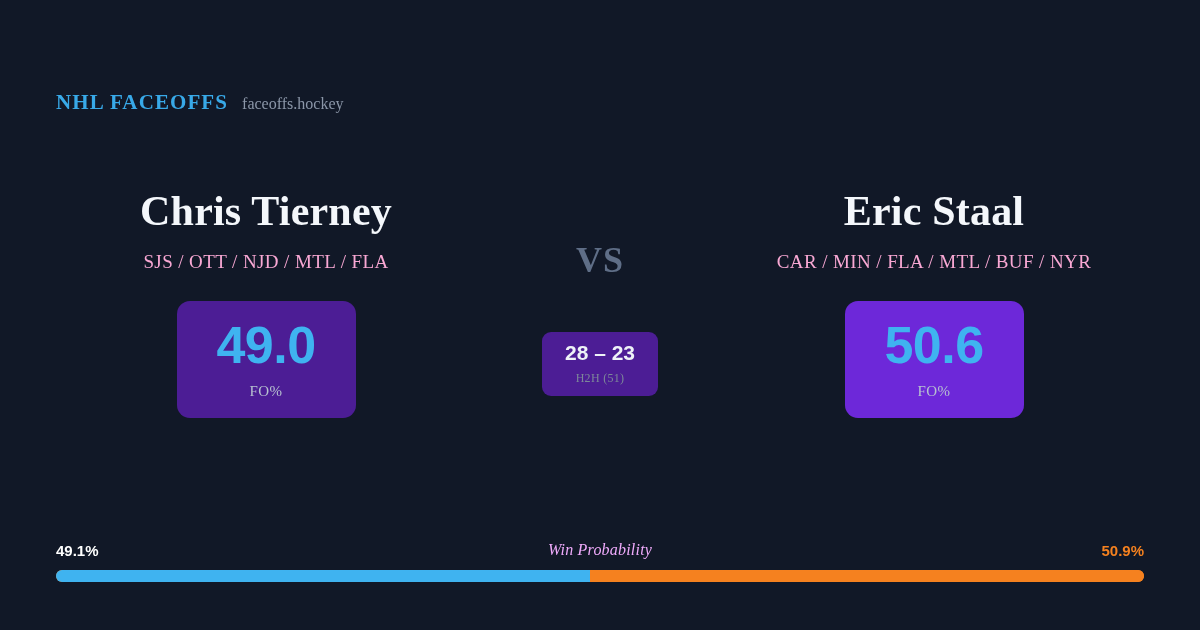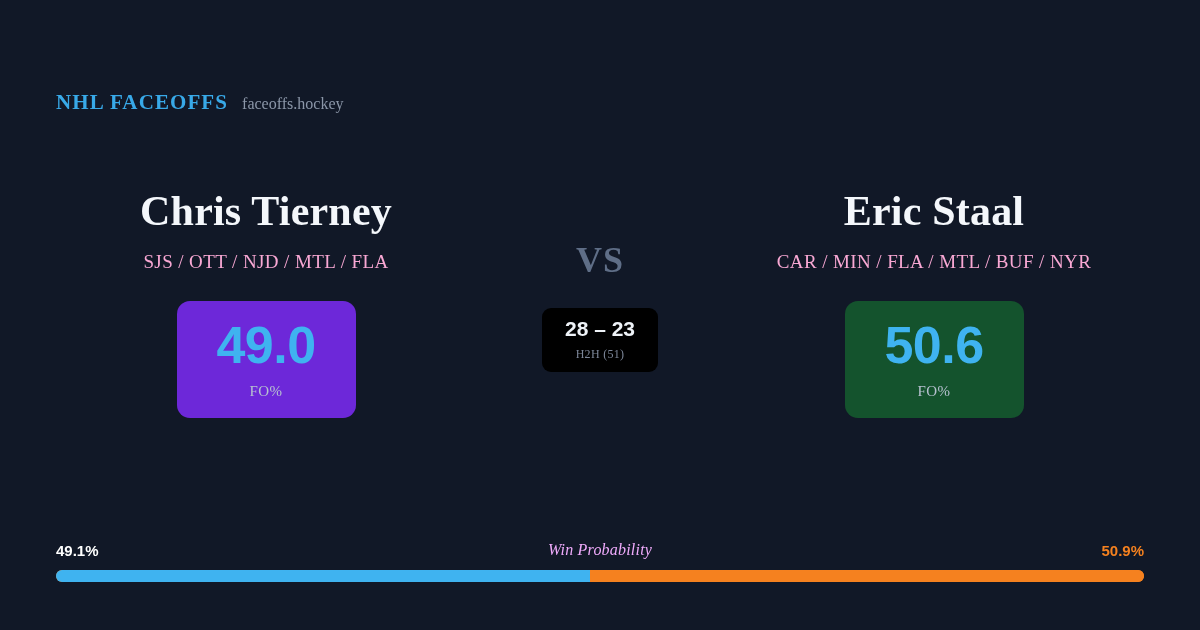--- a/index.html
+++ b/index.html
@@ -107,6 +107,7 @@
     flex-direction: column;
     align-items: center;
     padding-top: 52px;
+    gap: 24px;
   }
   .vs-text {
     font-family: "Liberation Serif", "DejaVu Serif", serif;

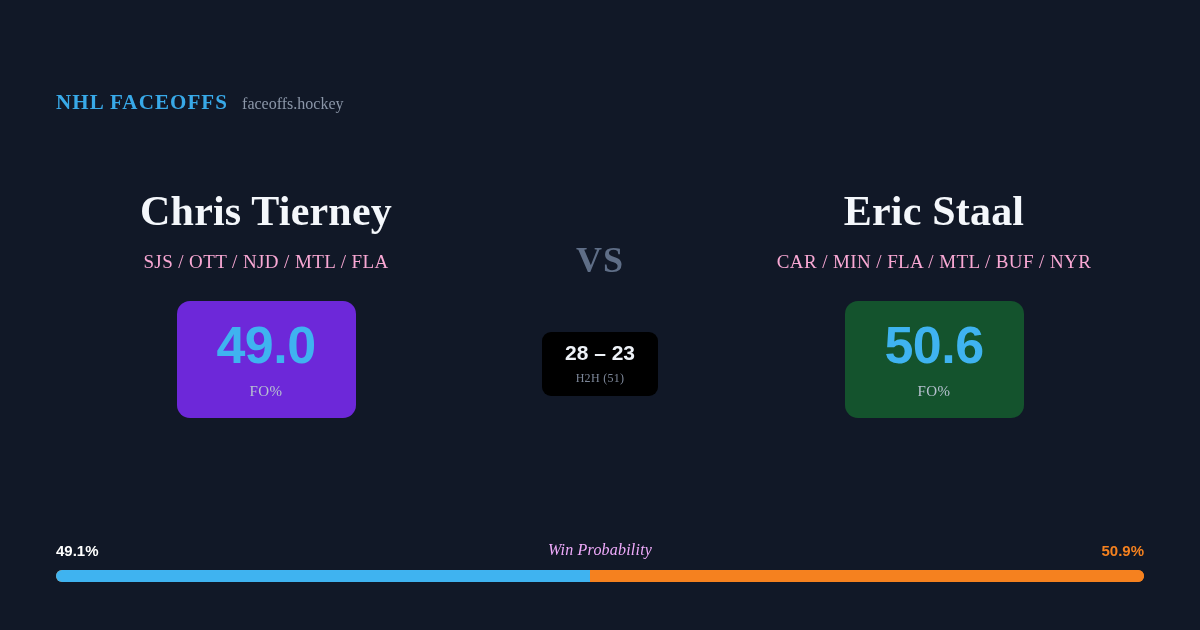--- a/index.html
+++ b/index.html
@@ -214,7 +214,7 @@
   <div class="player">
     <div class="player-name">Chris Tierney</div>
     <div class="player-teams">SJS / OTT / NJD / MTL / FLA</div>
-    <div class="stat-card" style="background: #6d28d9;">
+    <div class="stat-card" style="background: #4c1d95;">
       <div class="stat-value" style="color: rgb(63, 179, 240);">49.0</div>
       <div class="stat-label">FO%</div>
     </div>

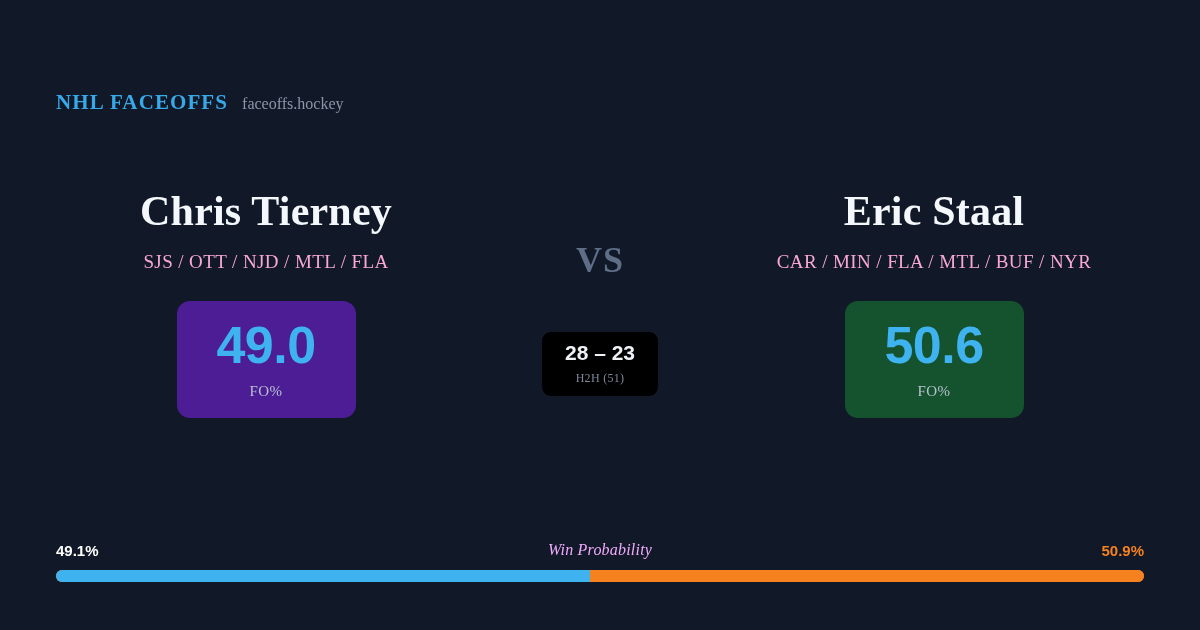--- a/index.html
+++ b/index.html
@@ -222,7 +222,7 @@
 
   <div class="center-col">
     <div class="vs-text">VS</div>
-    <div class="h2h-box" style="background: #000000;">
+    <div class="h2h-box" style="background: #4c1d95;">
       <div class="h2h-score">28 – 23</div>
       <div class="h2h-label">H2H (51)</div>
     </div>

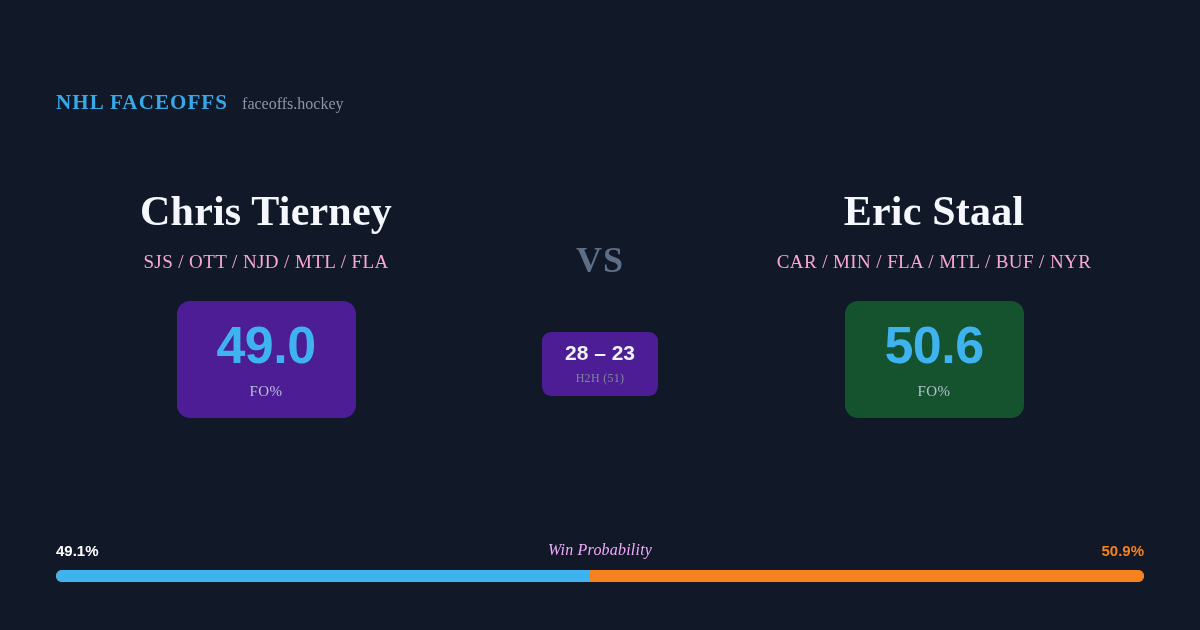--- a/index.html
+++ b/index.html
@@ -231,7 +231,7 @@
   <div class="player">
     <div class="player-name">Eric Staal</div>
     <div class="player-teams">CAR / MIN / FLA / MTL / BUF / NYR</div>
-    <div class="stat-card" style="background: #14532d;">
+    <div class="stat-card" style="background: #6d28d9;">
       <div class="stat-value" style="color: rgb(63, 179, 240);">50.6</div>
       <div class="stat-label">FO%</div>
     </div>

